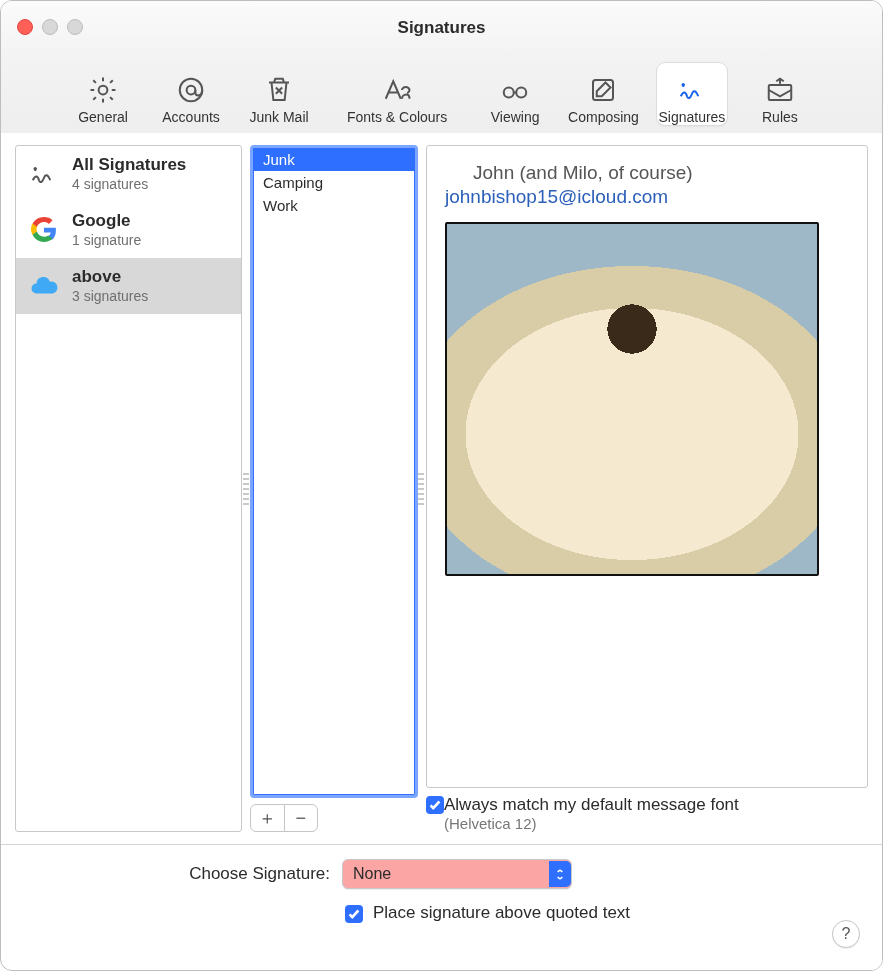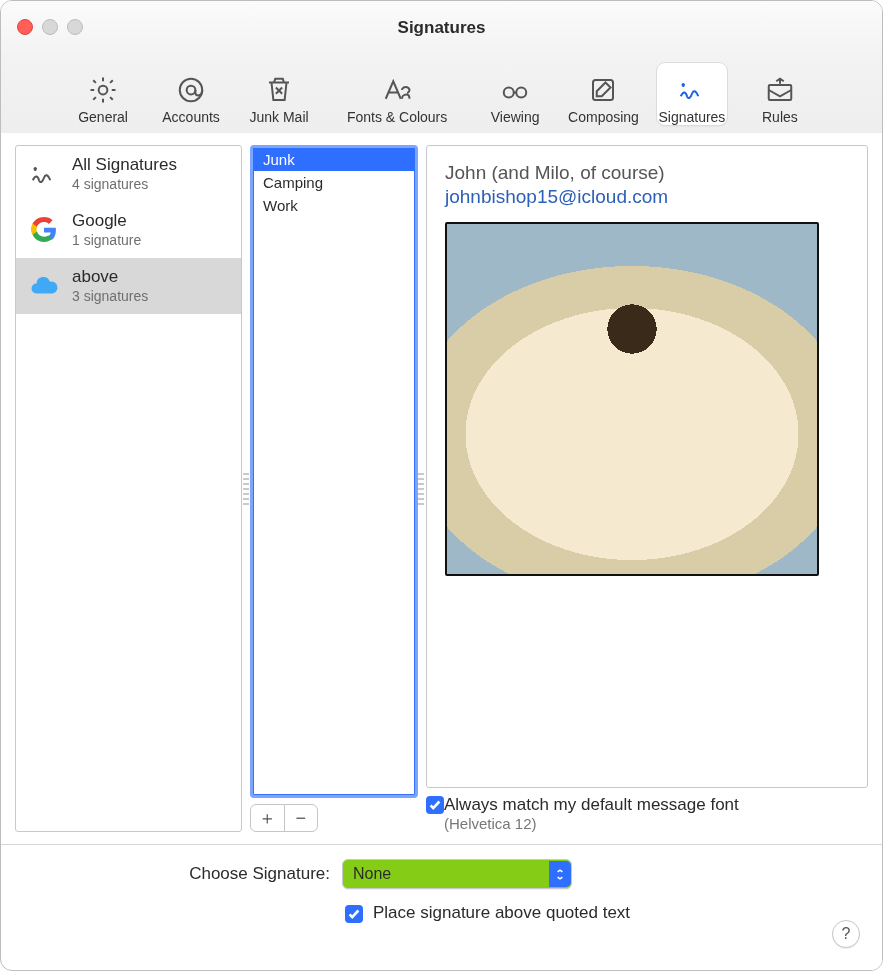--- a/index.html
+++ b/index.html
@@ -37,7 +37,7 @@
   .acct.sel{background:var(--row-sel);}
   .acct .ico{width:36px;height:36px;display:flex;align-items:center;justify-content:center;}
   .acct .lbls{display:flex;flex-direction:column;}
-  .acct .name{font-size:17px;font-weight:400;line-height:1.1;}
+  .acct .name{font-size:17px;font-weight:700;line-height:1.1;}
   .acct .sub{font-size:14px;color:var(--muted);line-height:1.1;margin-top:2px;}
   .sigcol{width:168px;margin:12px 4px;display:flex;flex-direction:column;gap:6px;}
   .siglist{flex:1;border:3px solid #7aa6ff;border-radius:4px;background:#fff;box-shadow:0 0 0 1px #3670ff inset;}

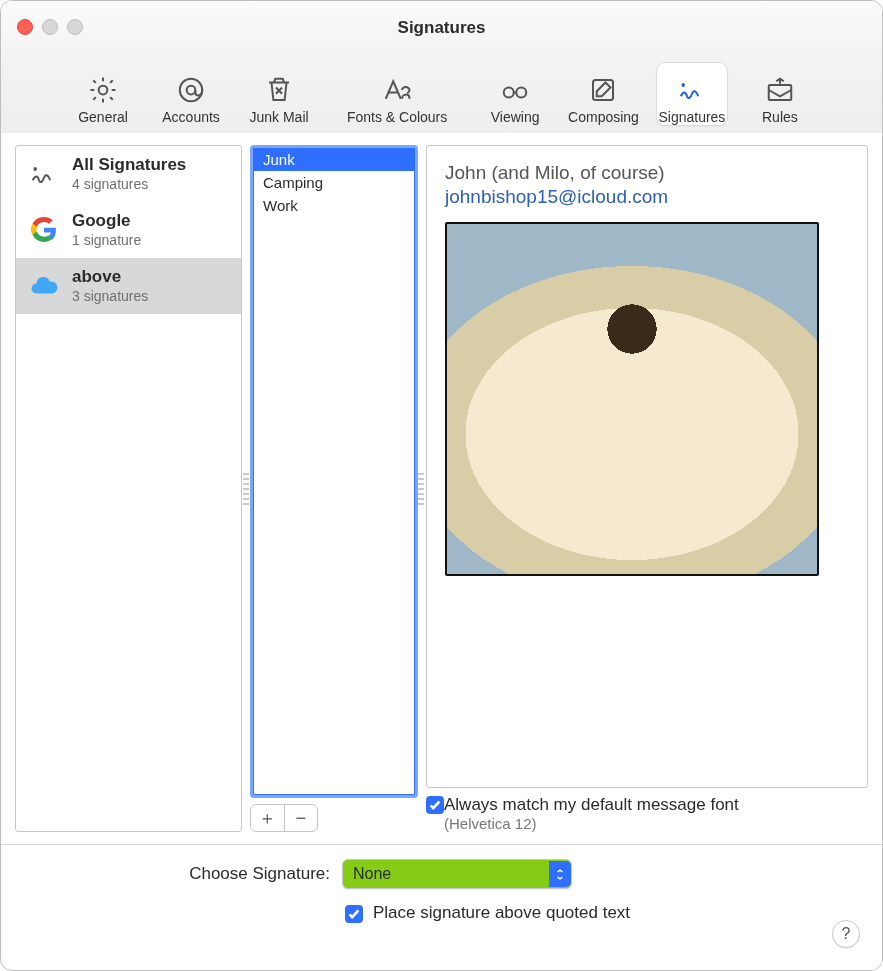--- a/index.html
+++ b/index.html
@@ -48,7 +48,7 @@
   .addremove div:first-child{border-right:1px solid #c5c5c5;}
   .preview{flex:1;margin:12px 14px 12px 4px;display:flex;flex-direction:column;}
   .pvbox{flex:1;border:1px solid var(--panel-border);border-radius:3px;background:#fff;padding:16px 18px;}
-  .from{font-size:19px;color:#555;}
+  .from{font-size:19px;color:#555;margin-left:28px;}
   .email{font-size:19px;color:#2b5fb9;margin-top:2px;}
   .imgph{margin-top:14px;width:370px;height:350px;border:2px solid #111;border-radius:2px;background:radial-gradient(circle at 50% 30%, #3a2a19 0 8%, transparent 8%), radial-gradient(ellipse 100% 80% at 50% 60%, #f5e9cf 0 45%, #d9cda8 45% 60%, #9fb8c8 60% 100%);}
   .optrow{display:flex;align-items:flex-start;margin-top:6px;}

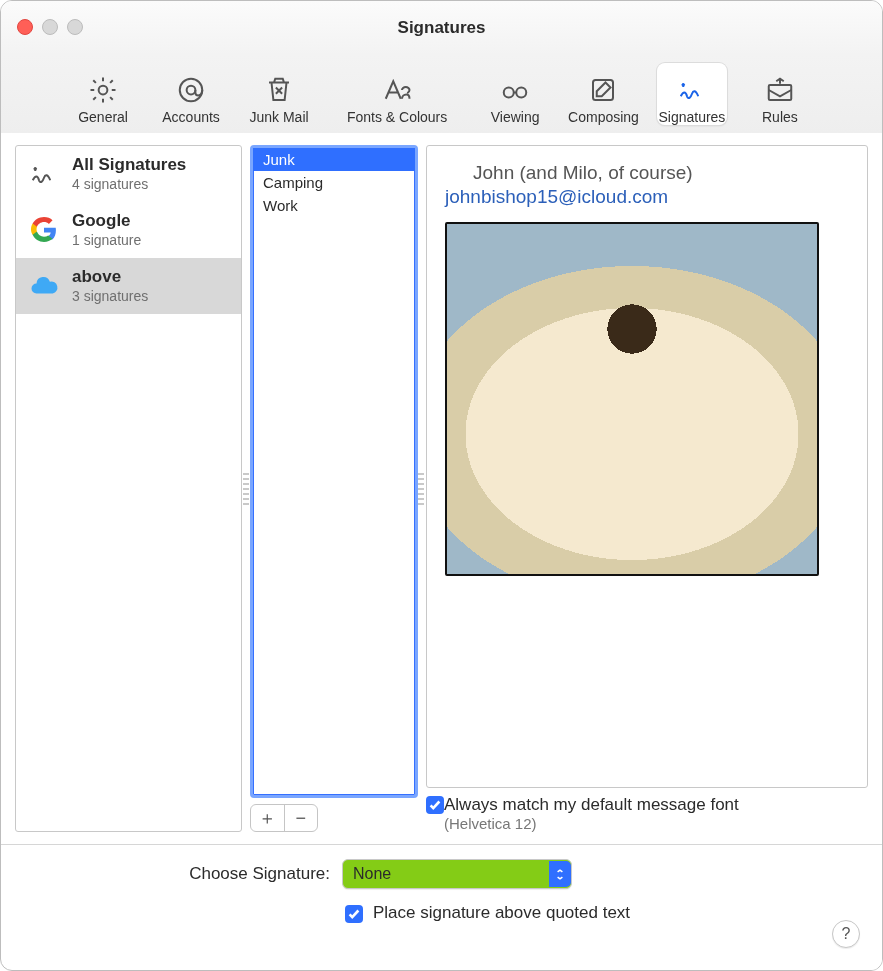--- a/index.html
+++ b/index.html
@@ -60,7 +60,7 @@
   .footer{position:absolute;bottom:0;left:16px;right:0;height:125px;background:#fff;padding:14px 18px 18px;box-sizing:border-box;}
   .frow{display:flex;align-items:center;gap:12px;margin-left:120px;}
   .flabel{font-size:17px;text-align:right;width:175px;}
-  .select{display:flex;align-items:center;justify-content:space-between;background:#84cc16;border:1px solid #c8c8c8;border-radius:6px;height:28px;padding:0 0 0 10px;min-width:218px;box-shadow:0 1px 1px rgba(0,0,0,.07);}
+  .select{display:flex;align-items:center;justify-content:space-between;background:#fca5a5;border:1px solid #c8c8c8;border-radius:6px;height:28px;padding:0 0 0 10px;min-width:218px;box-shadow:0 1px 1px rgba(0,0,0,.07);}
   .select .val{font-size:16px;}
   .select .chev{width:22px;height:26px;background:#2f6fff;border-radius:0 5px 5px 0;display:flex;flex-direction:column;align-items:center;justify-content:center;gap:1px;}
   .select .chev svg{width:8px;height:6px;stroke:#fff;stroke-width:2;fill:none;}

